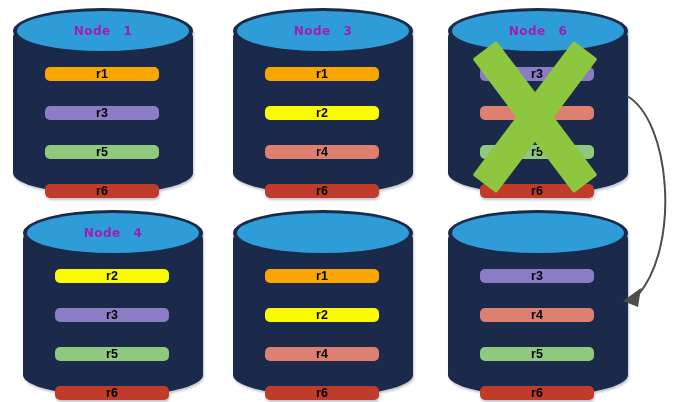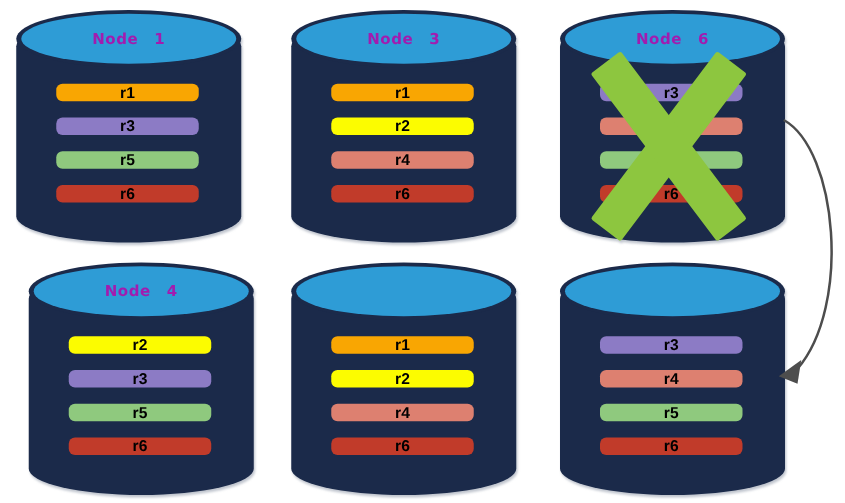--- a/index.html
+++ b/index.html
@@ -39,7 +39,7 @@
     position:absolute;left:32px;top:59px;width:114px;
   }
   .bar{
-    height:14px;margin-bottom:13px;border-radius:5px;
+    height:14px;margin-bottom:25px;border-radius:5px;
     text-align:center;font-size:12.5px;font-weight:bold;color:#000000;
     line-height:14px;font-family:"Liberation Sans",sans-serif;
   }

